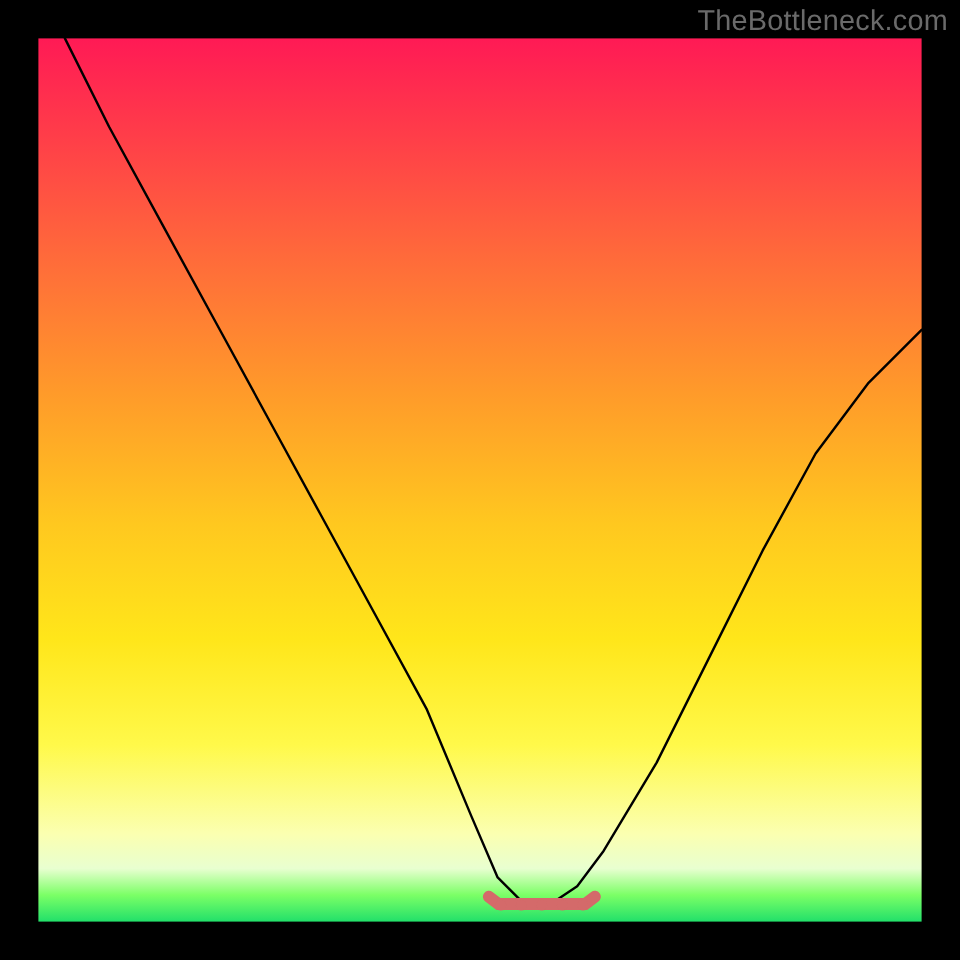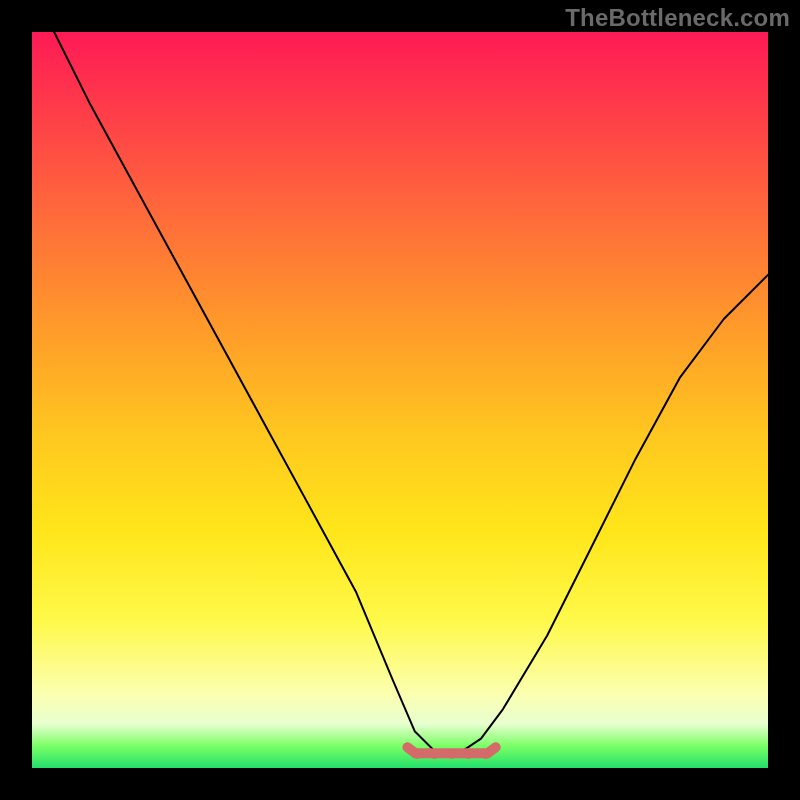--- a/index.html
+++ b/index.html
@@ -23,7 +23,7 @@
     right: 10px;
     color: #6a6a6a;
     font-size: 24px;
-    font-weight: 700;
+    font-weight: 400;
     letter-spacing: 0.2px;
     user-select: none;
   }

